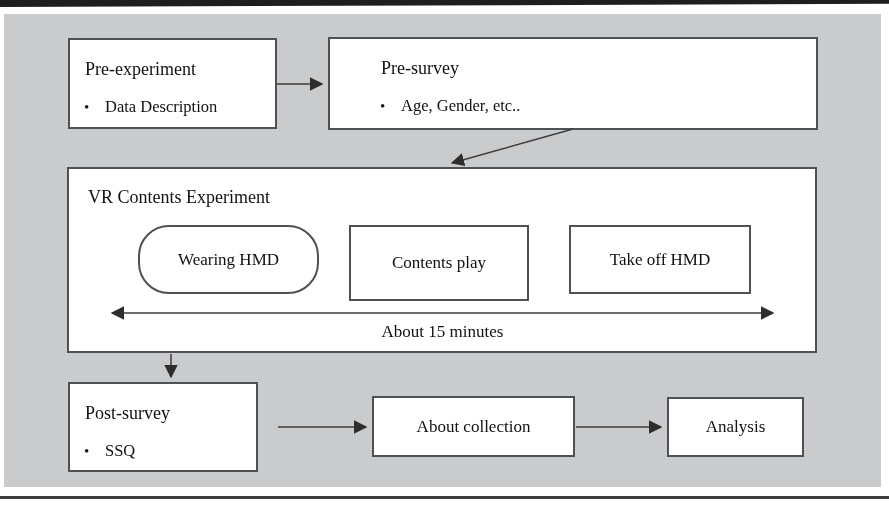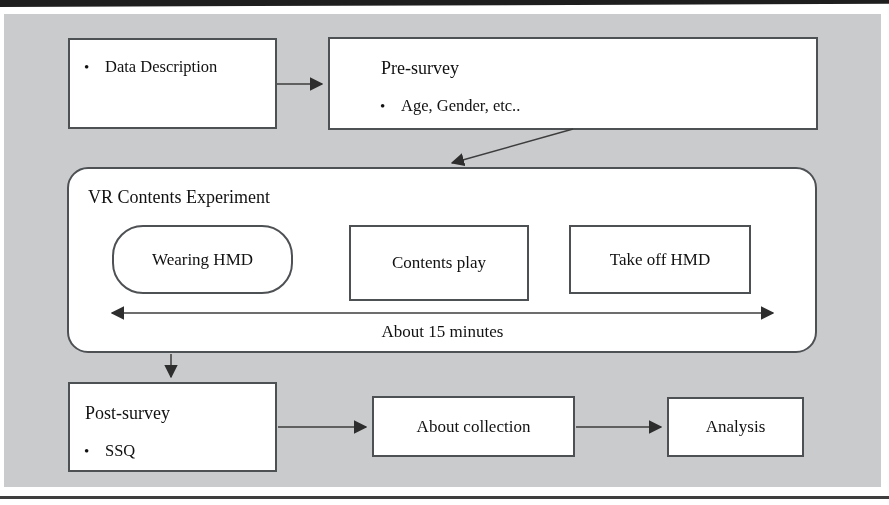--- a/index.html
+++ b/index.html
@@ -89,6 +89,7 @@
   <div class="panel"></div>
 
   <div class="box" style="left:68px; top:38px; width:209px; height:91px;">
+    <div class="box-title">Pre-experiment</div>
     <div class="bullet-row">
       <span class="bullet-glyph">•</span>
       <span>Data Description</span>

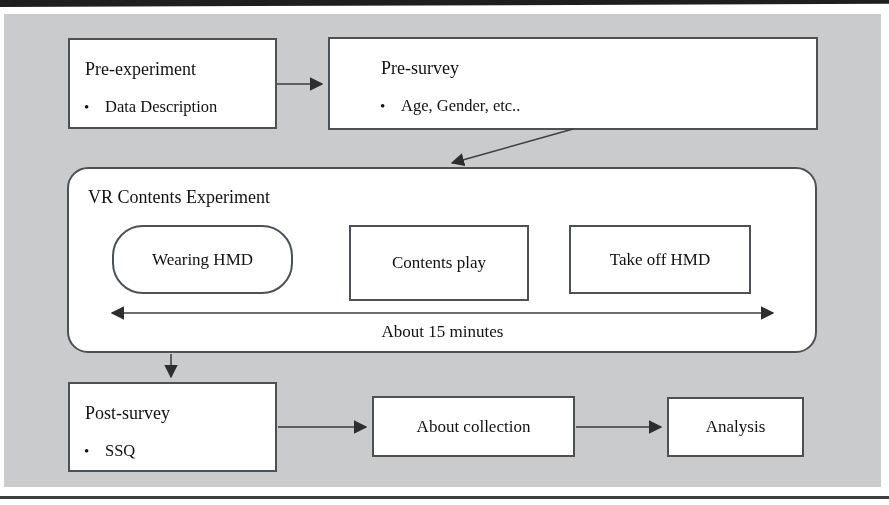--- a/index.html
+++ b/index.html
@@ -104,7 +104,7 @@
     </div>
   </div>
 
-  <div class="box" style="left:67px; top:167px; width:750px; height:186px;border-radius:21px;">
+  <div class="box" style="left:67px; top:167px; width:750px; height:186px;">
     <div class="box-title vr-title">VR Contents Experiment</div>
   </div>
 

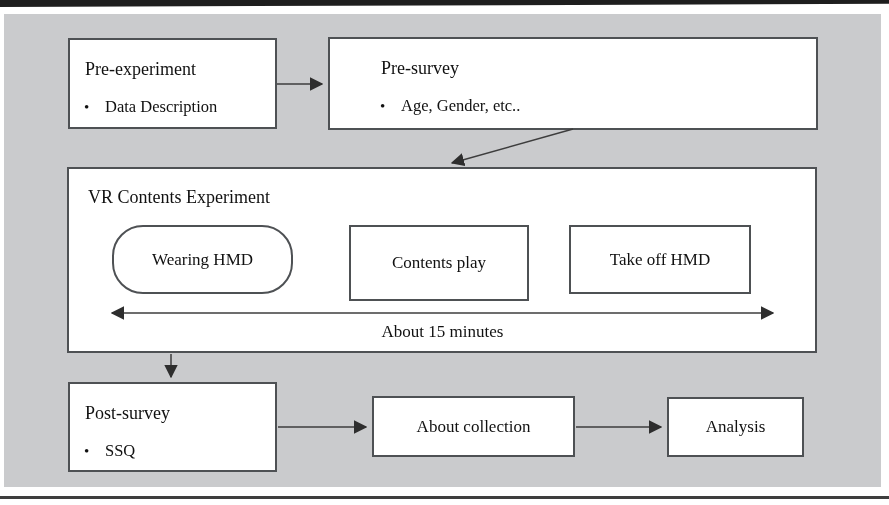--- a/index.html
+++ b/index.html
@@ -108,7 +108,7 @@
     <div class="box-title vr-title">VR Contents Experiment</div>
   </div>
 
-  <div class="box step-box" style="left:112px; top:225px; width:181px; height:69px;border-radius:31px;">
+  <div class="box step-box" style="left:138px; top:225px; width:181px; height:69px;border-radius:31px;">
     <span>Wearing HMD</span>
   </div>
   <div class="box step-box" style="left:349px; top:225px; width:180px; height:76px;">

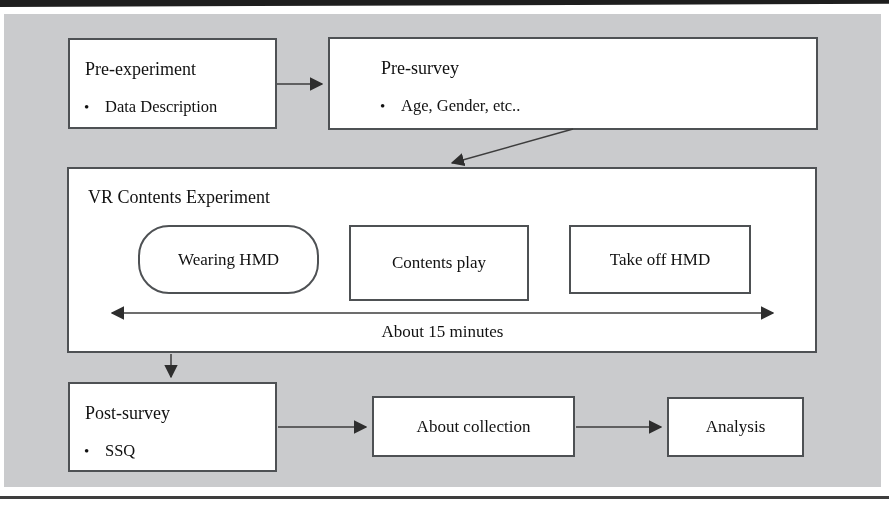--- a/index.html
+++ b/index.html
@@ -120,7 +120,7 @@
 
   <div class="duration-label">About 15 minutes</div>
 
-  <div class="box" style="left:68px; top:382px; width:209px; height:90px;">
+  <div class="box" style="left:68px; top:382px; width:190px; height:90px;">
     <div class="box-title">Post-survey</div>
     <div class="bullet-row">
       <span class="bullet-glyph">•</span>

